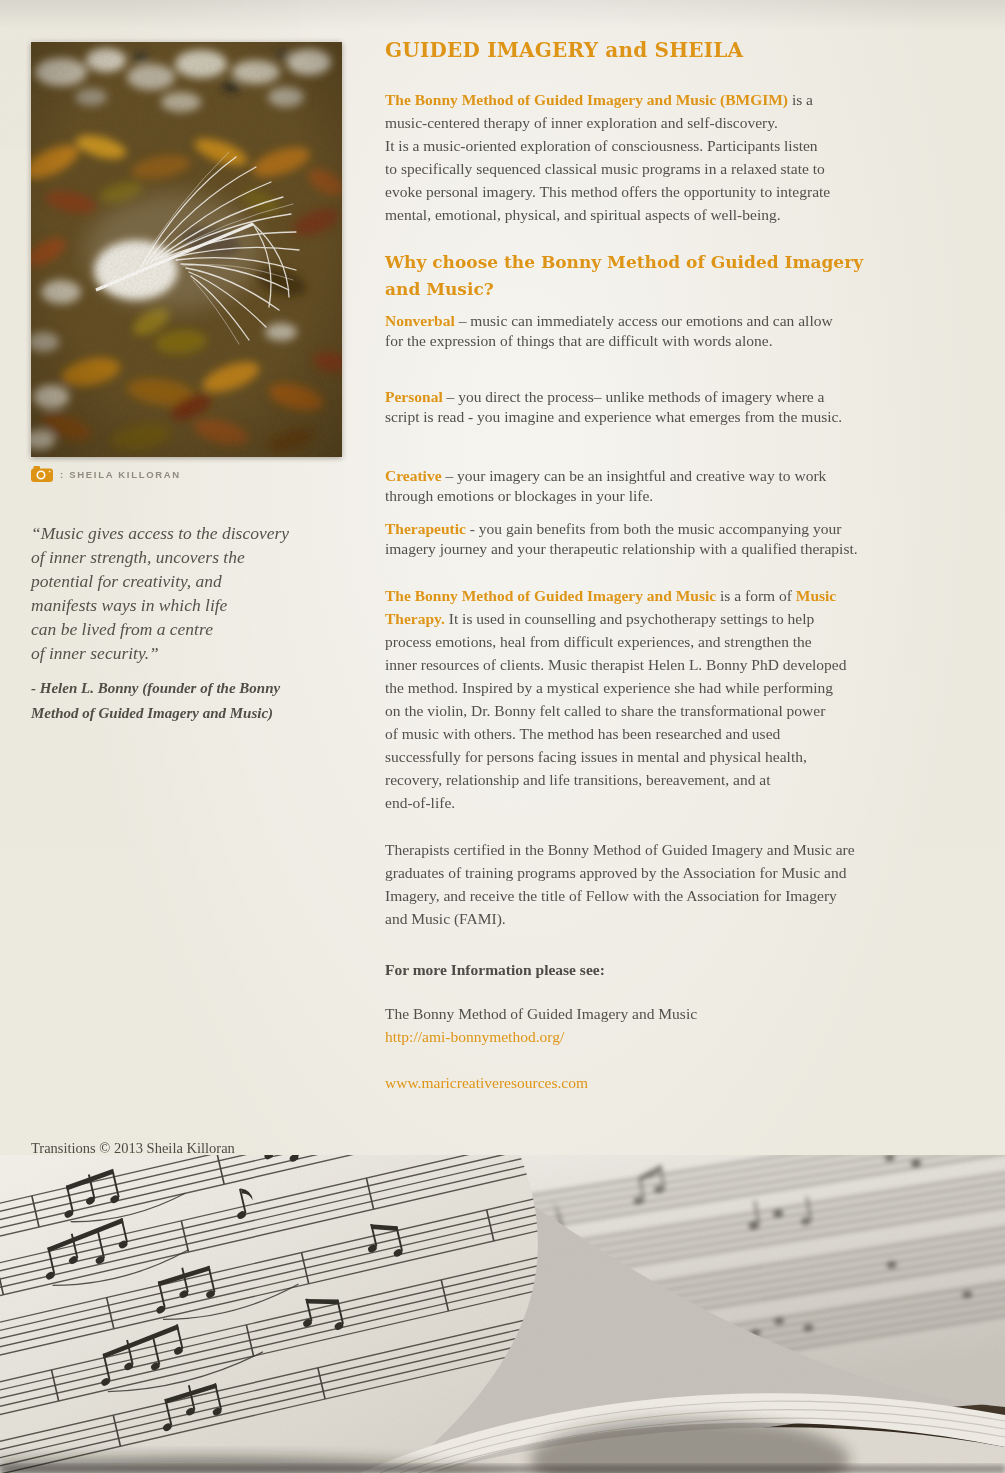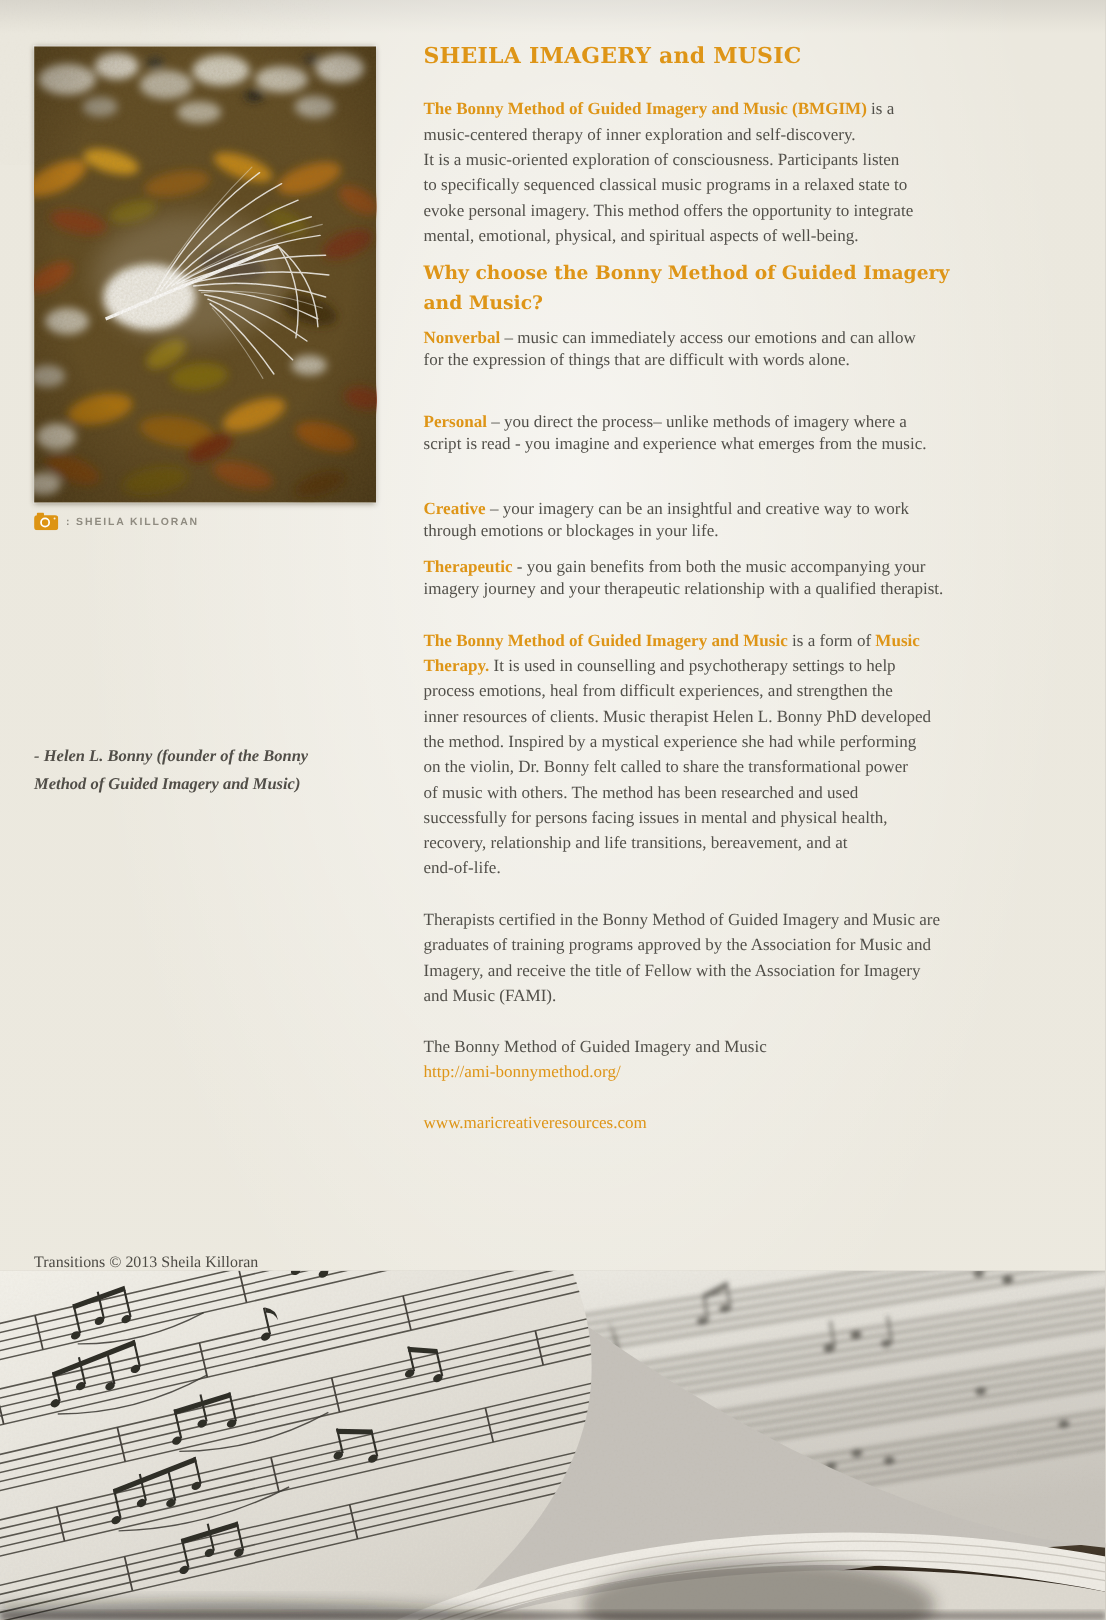--- a/index.html
+++ b/index.html
@@ -238,7 +238,7 @@
   <div class="site-footer">Transitions © 2013 Sheila Killoran</div>
 
   <main class="article">
-    <h1>SHEILA IMAGERY and MUSIC</h1>
+    <h1>GUIDED IMAGERY and SHEILA</h1>
 
     <p class="p-intro p-loose"><span class="accent">The Bonny Method of Guided Imagery and Music (BMGIM)</span><span> is a
 music-centered therapy of inner exploration and self-discovery.

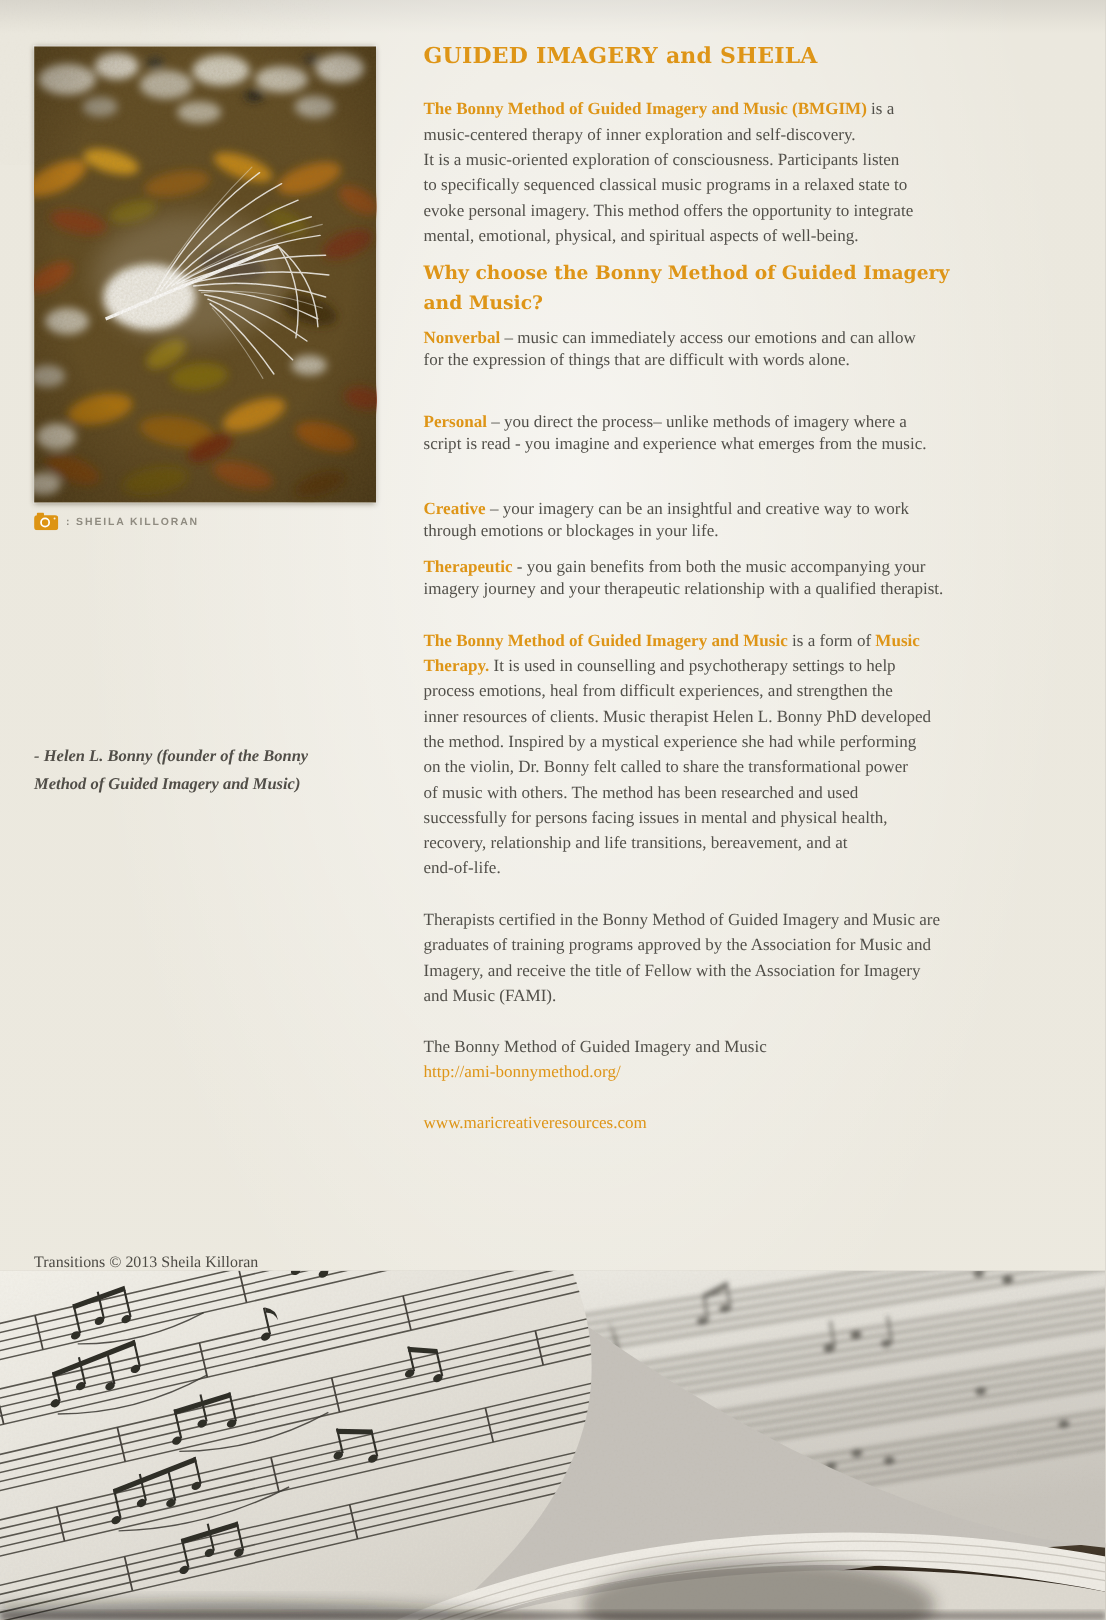--- a/index.html
+++ b/index.html
@@ -81,7 +81,7 @@
     font-weight:bold;
     color:#de9517;
     white-space:pre-line;
-    margin-top:10px;
+    margin-top:23px;
   }
   .article p { font-size:15.5px; white-space:pre-line; }
   .p-loose { line-height:23px; }

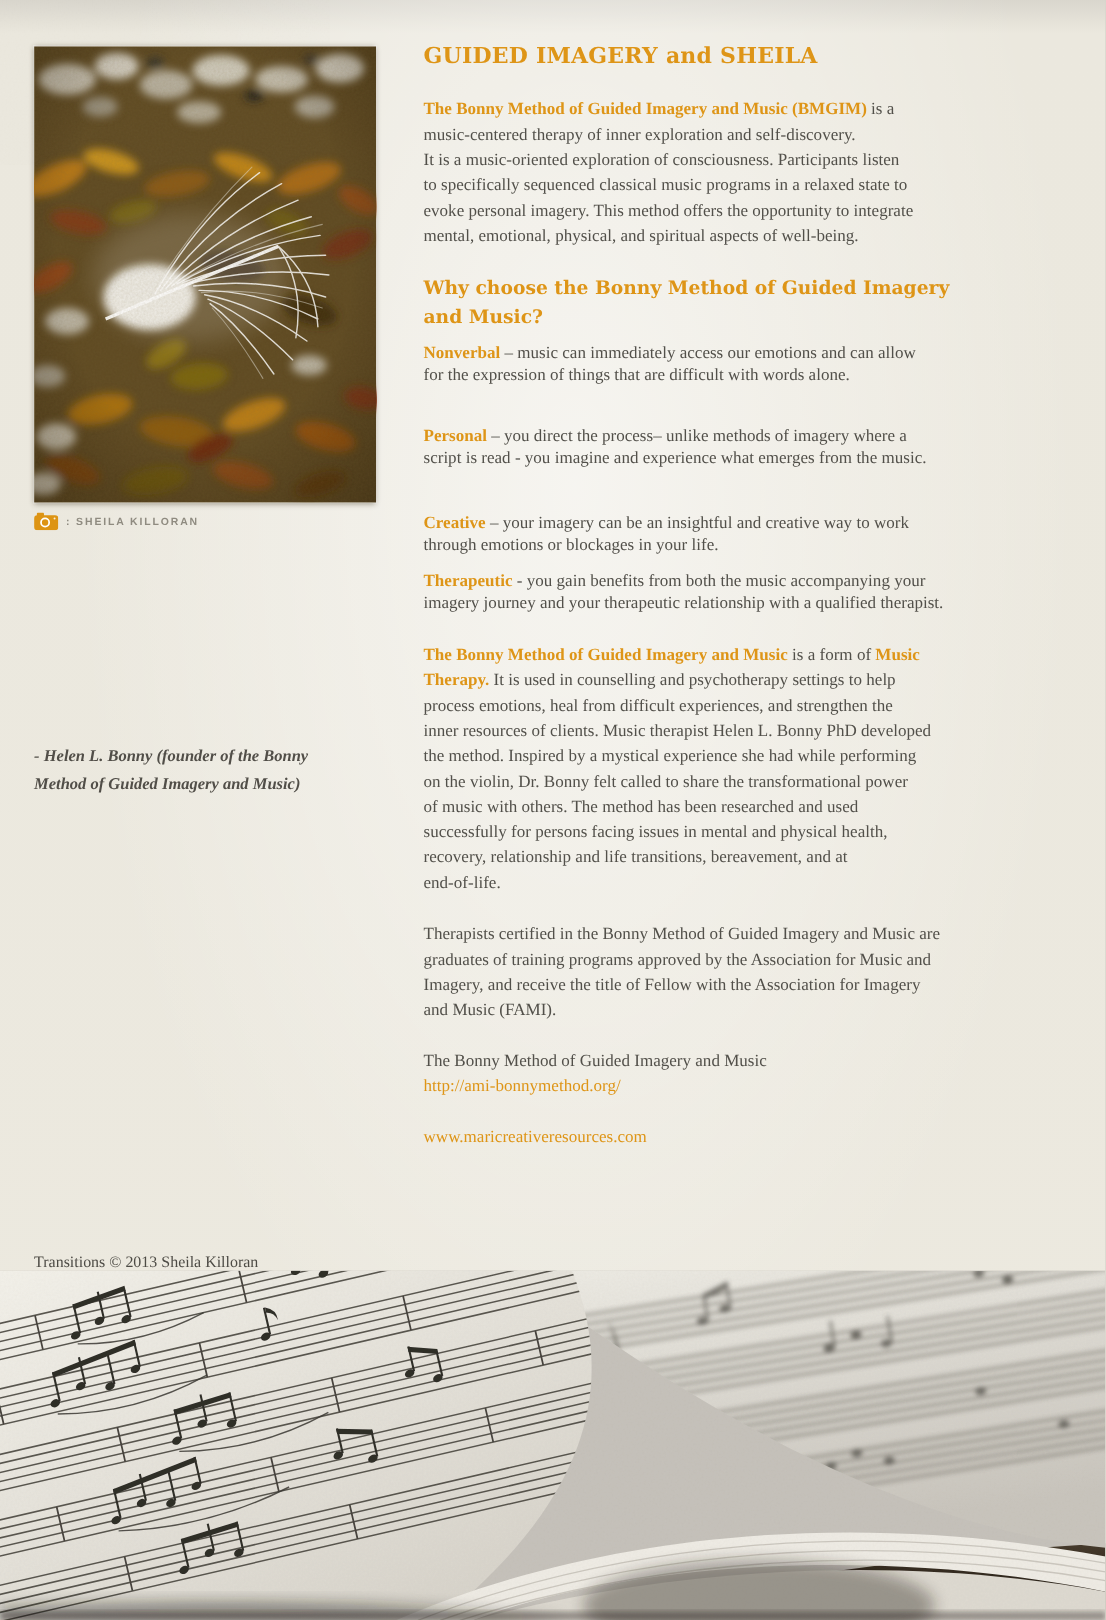--- a/index.html
+++ b/index.html
@@ -232,6 +232,12 @@
     <span class="credit-text">: SHEILA KILLORAN</span>
   </div>
 
+  <blockquote class="quote">“Music gives access to the discovery
+of inner strength, uncovers the
+potential for creativity, and
+manifests ways in which life
+can be lived from a centre
+of inner security.”</blockquote>
   <div class="quote-attrib">- Helen L. Bonny (founder of the Bonny
 Method of Guided Imagery and Music)</div>
 

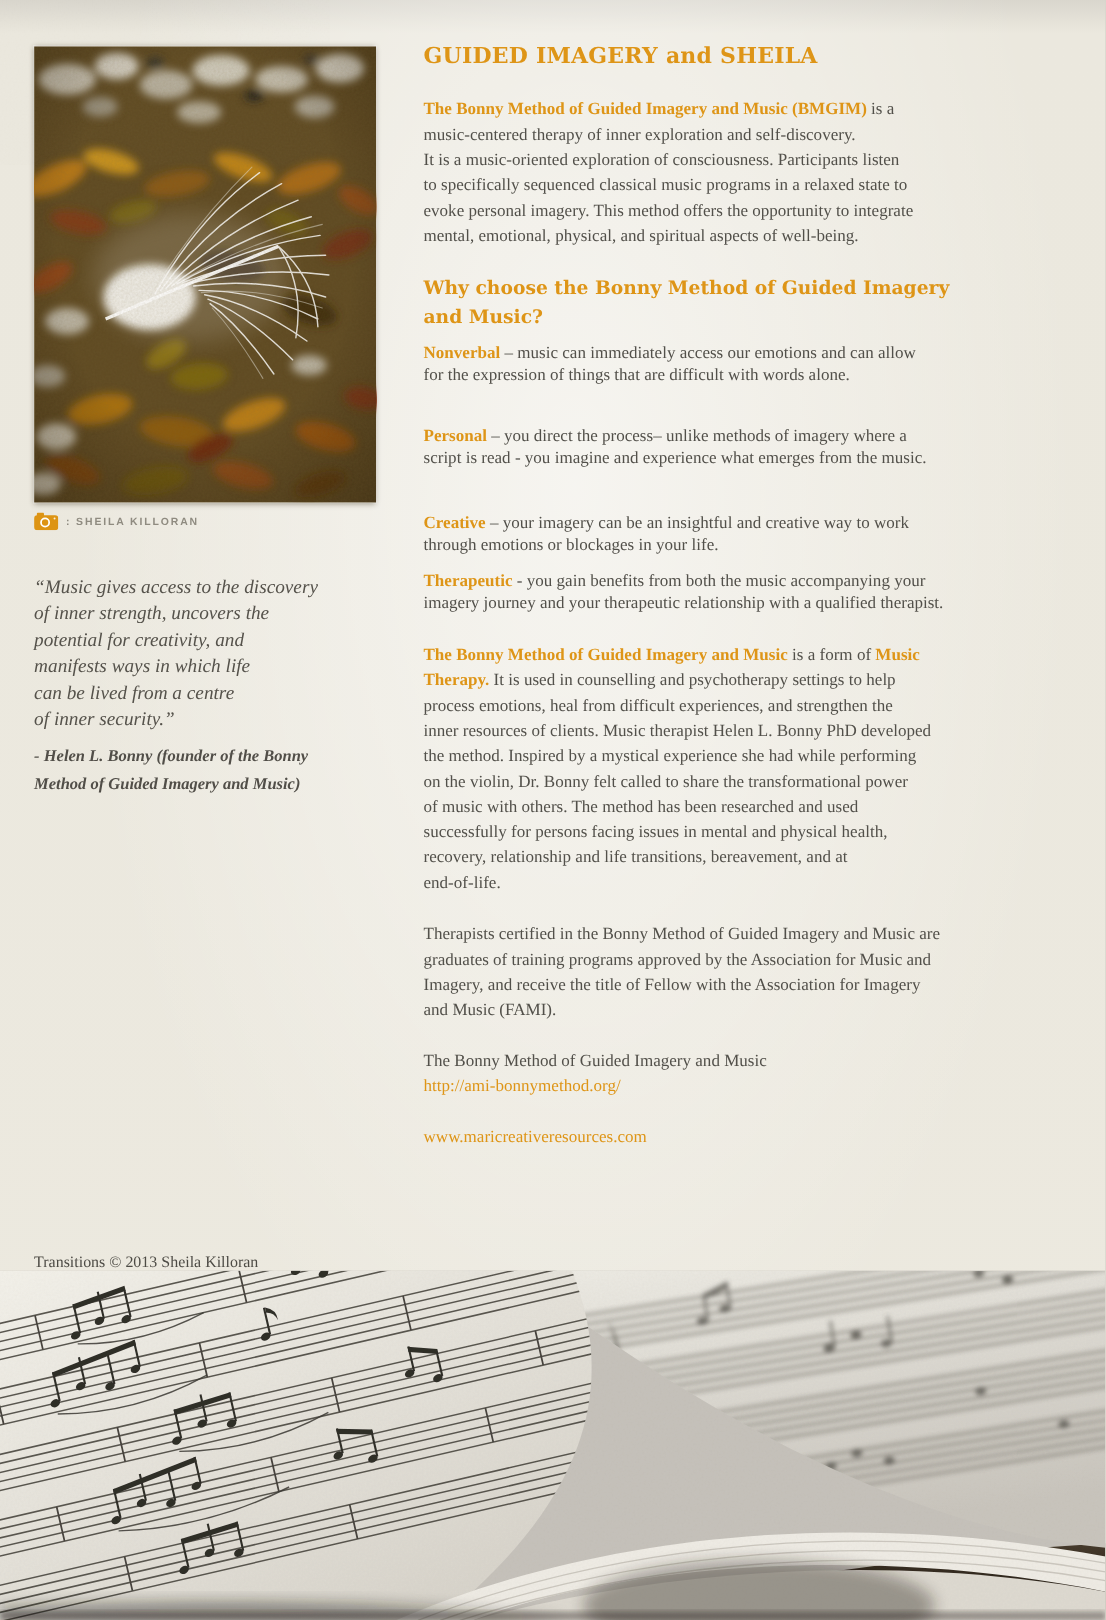--- a/index.html
+++ b/index.html
@@ -281,6 +281,7 @@
 Imagery, and receive the title of Fellow with the Association for Imagery
 and Music (FAMI).</p>
 
+    <p class="more-info">For more Information please see:</p>
 
     <div class="res-block">
       <div class="res-name">The Bonny Method of Guided Imagery and Music</div>

